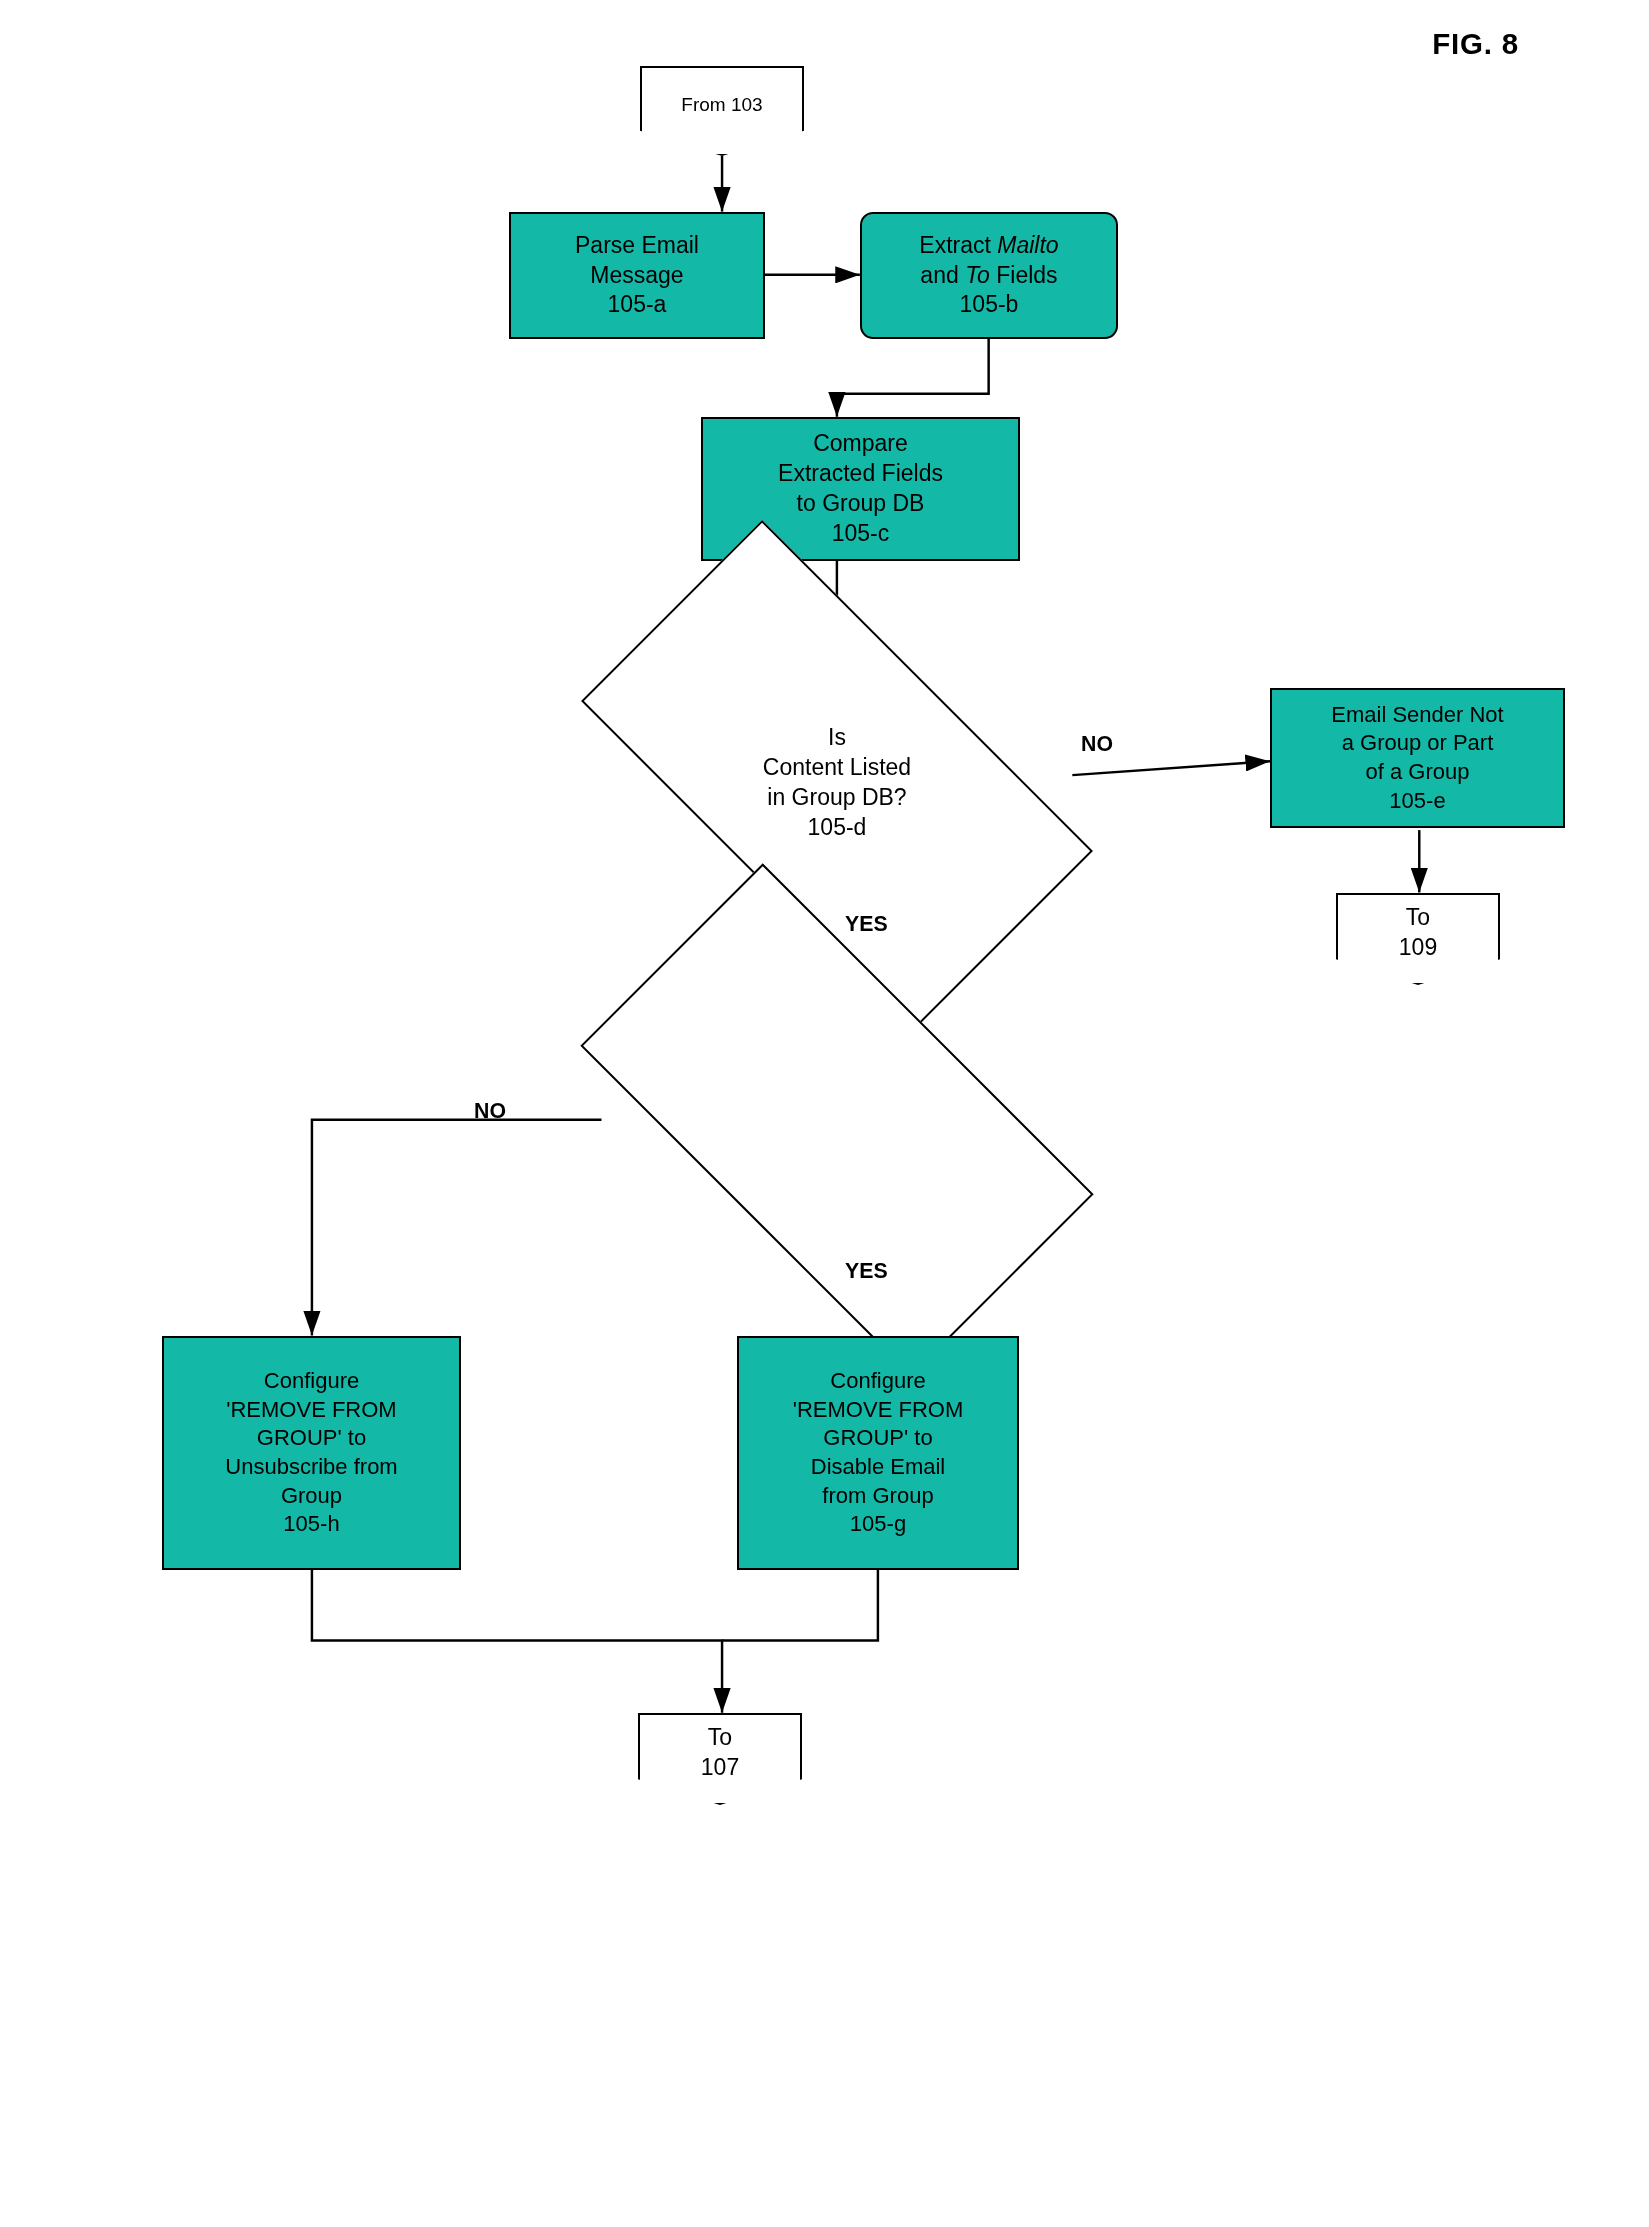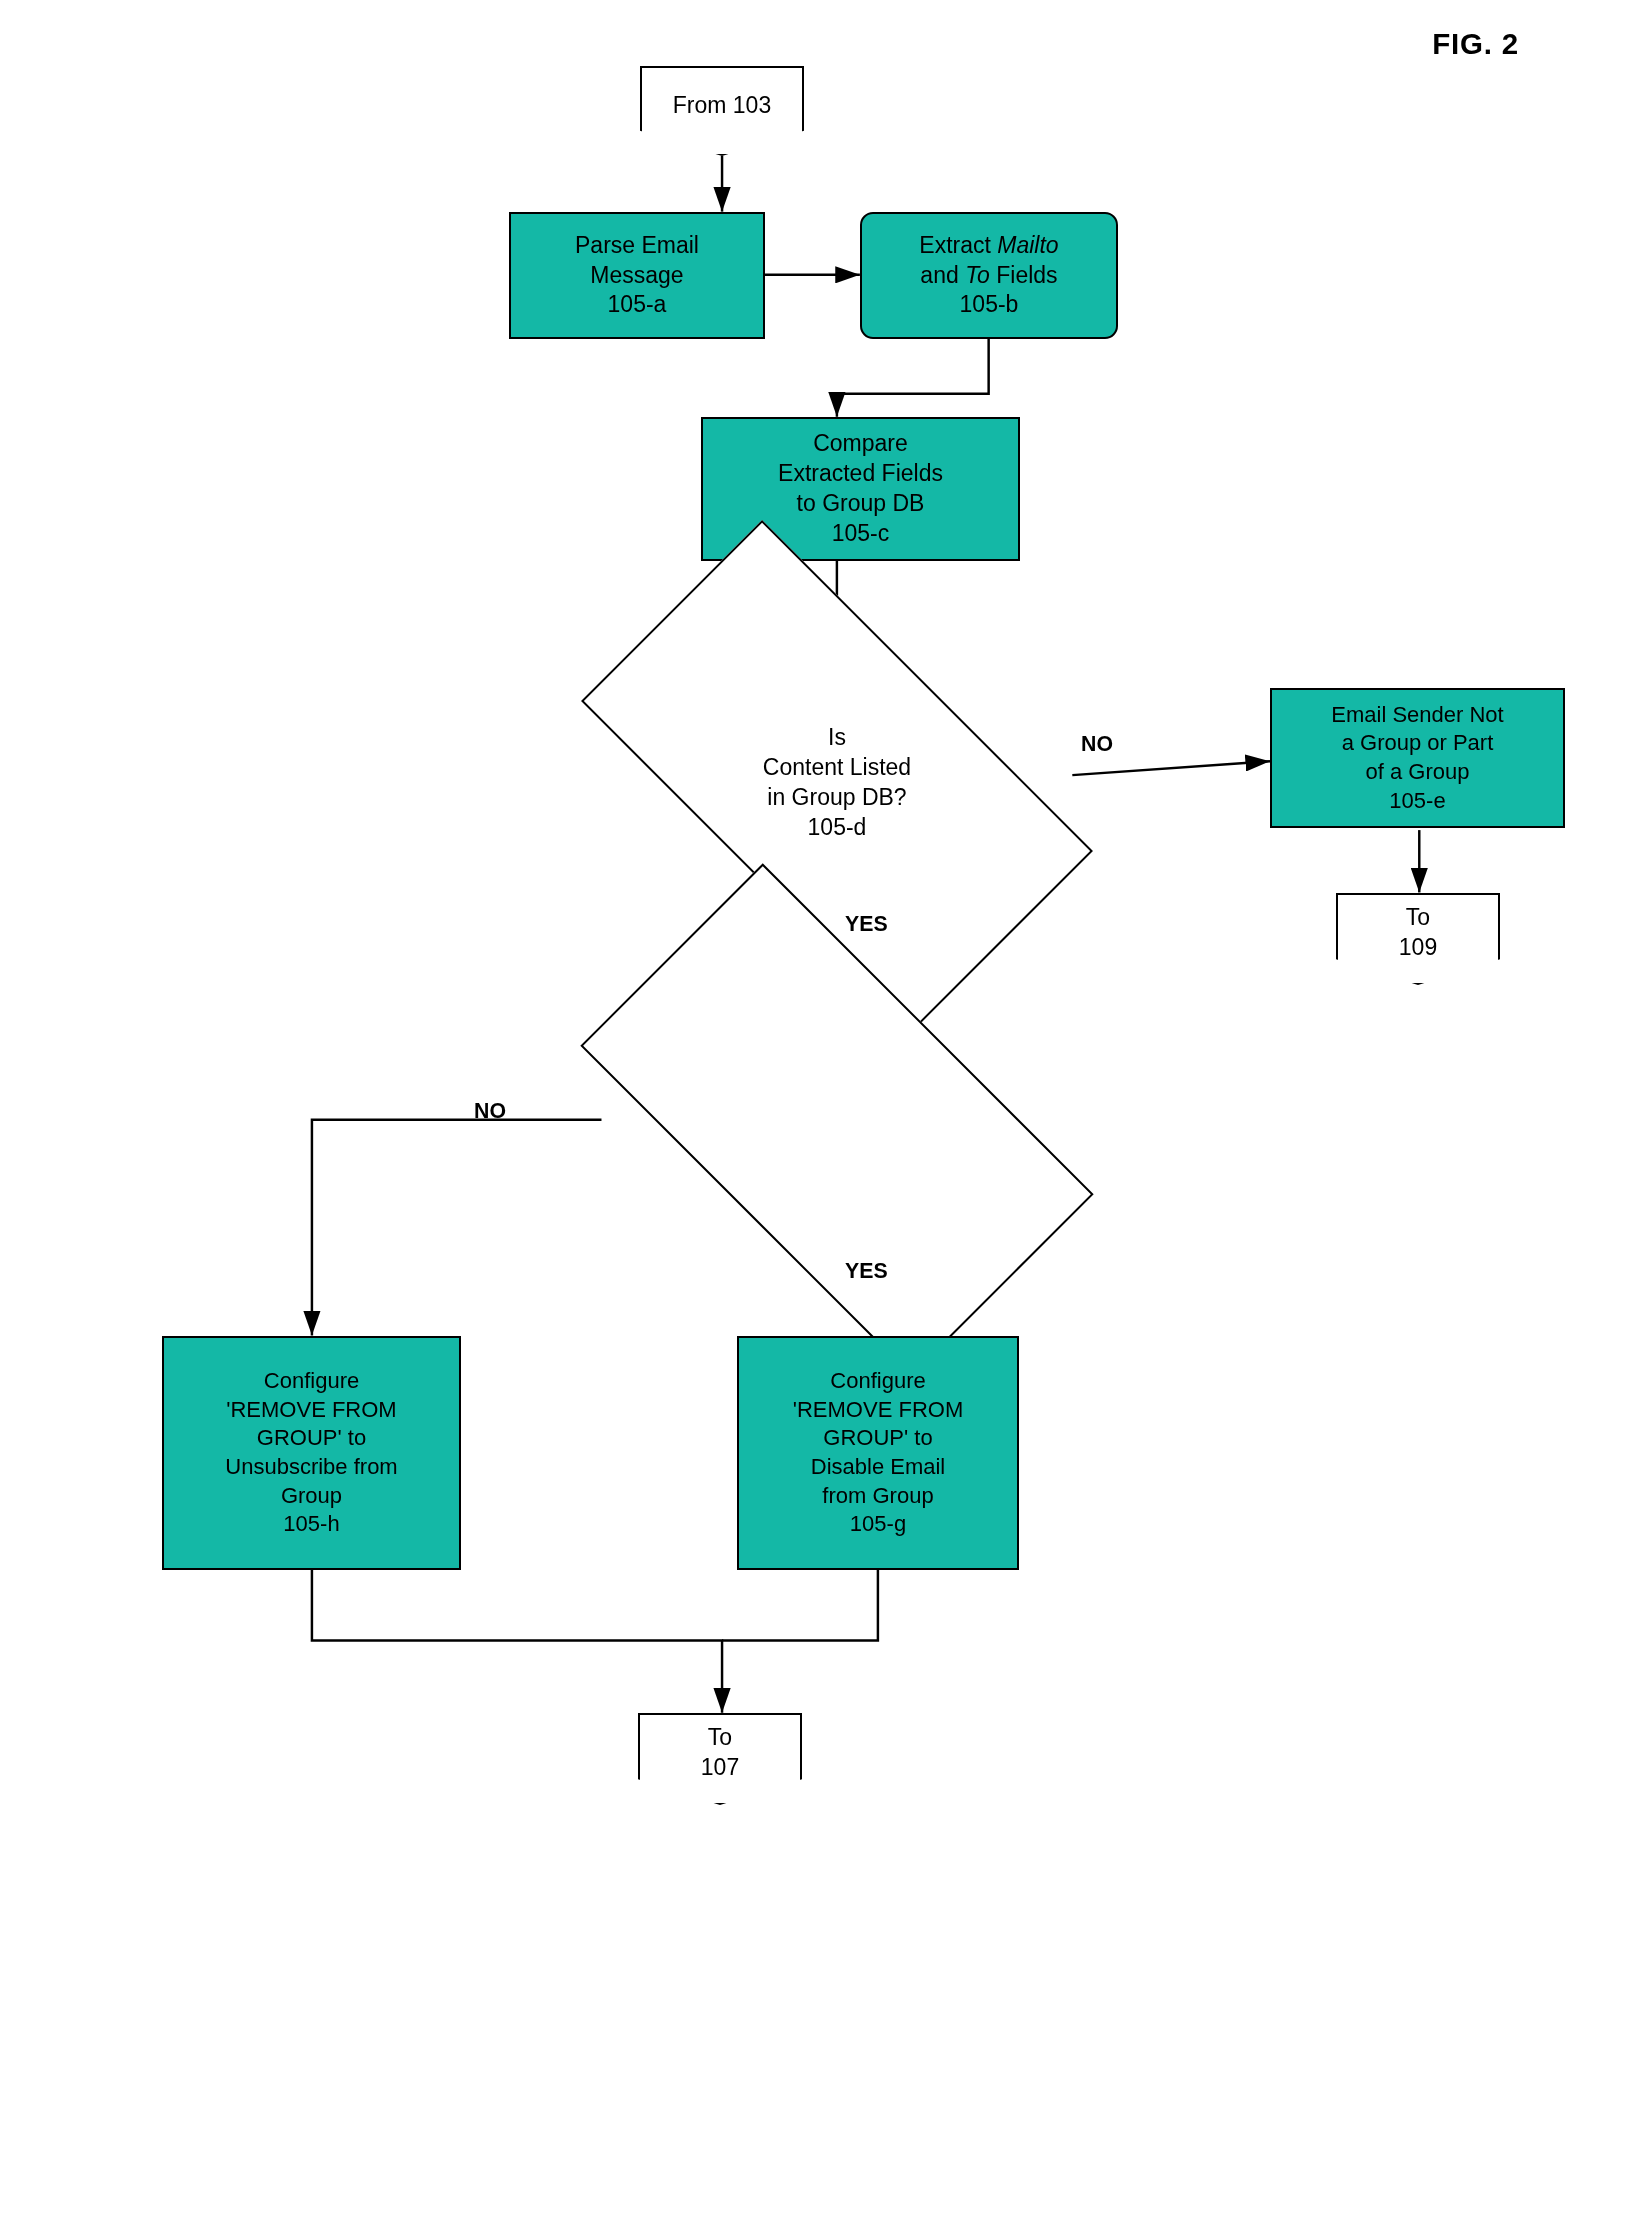--- a/index.html
+++ b/index.html
@@ -105,7 +105,7 @@
 
 </svg>
 
-<div class="shape fig-title" style="position:absolute; top:24.6px; right:131px; font-size:29.5px; font-weight:bold; font-family:Arial,sans-serif;">FIG. 2</div>
+<div class="shape fig-title" style="position:absolute; top:24.6px; right:131px; font-size:29.5px; font-weight:bold; font-family:Arial,sans-serif;">FIG. 8</div>
 
 <div class="shape" style="position:absolute; left:640px; top:66px; width:164px; height:90px; border:2.5px solid #000; background:#fff; clip-path:polygon(0% 0%, 100% 0%, 100% 72%, 50% 100%, 0% 72%); font-size:23px; line-height:1.4; flex-direction:column;">
   <span style="padding-bottom:12.3px;">From

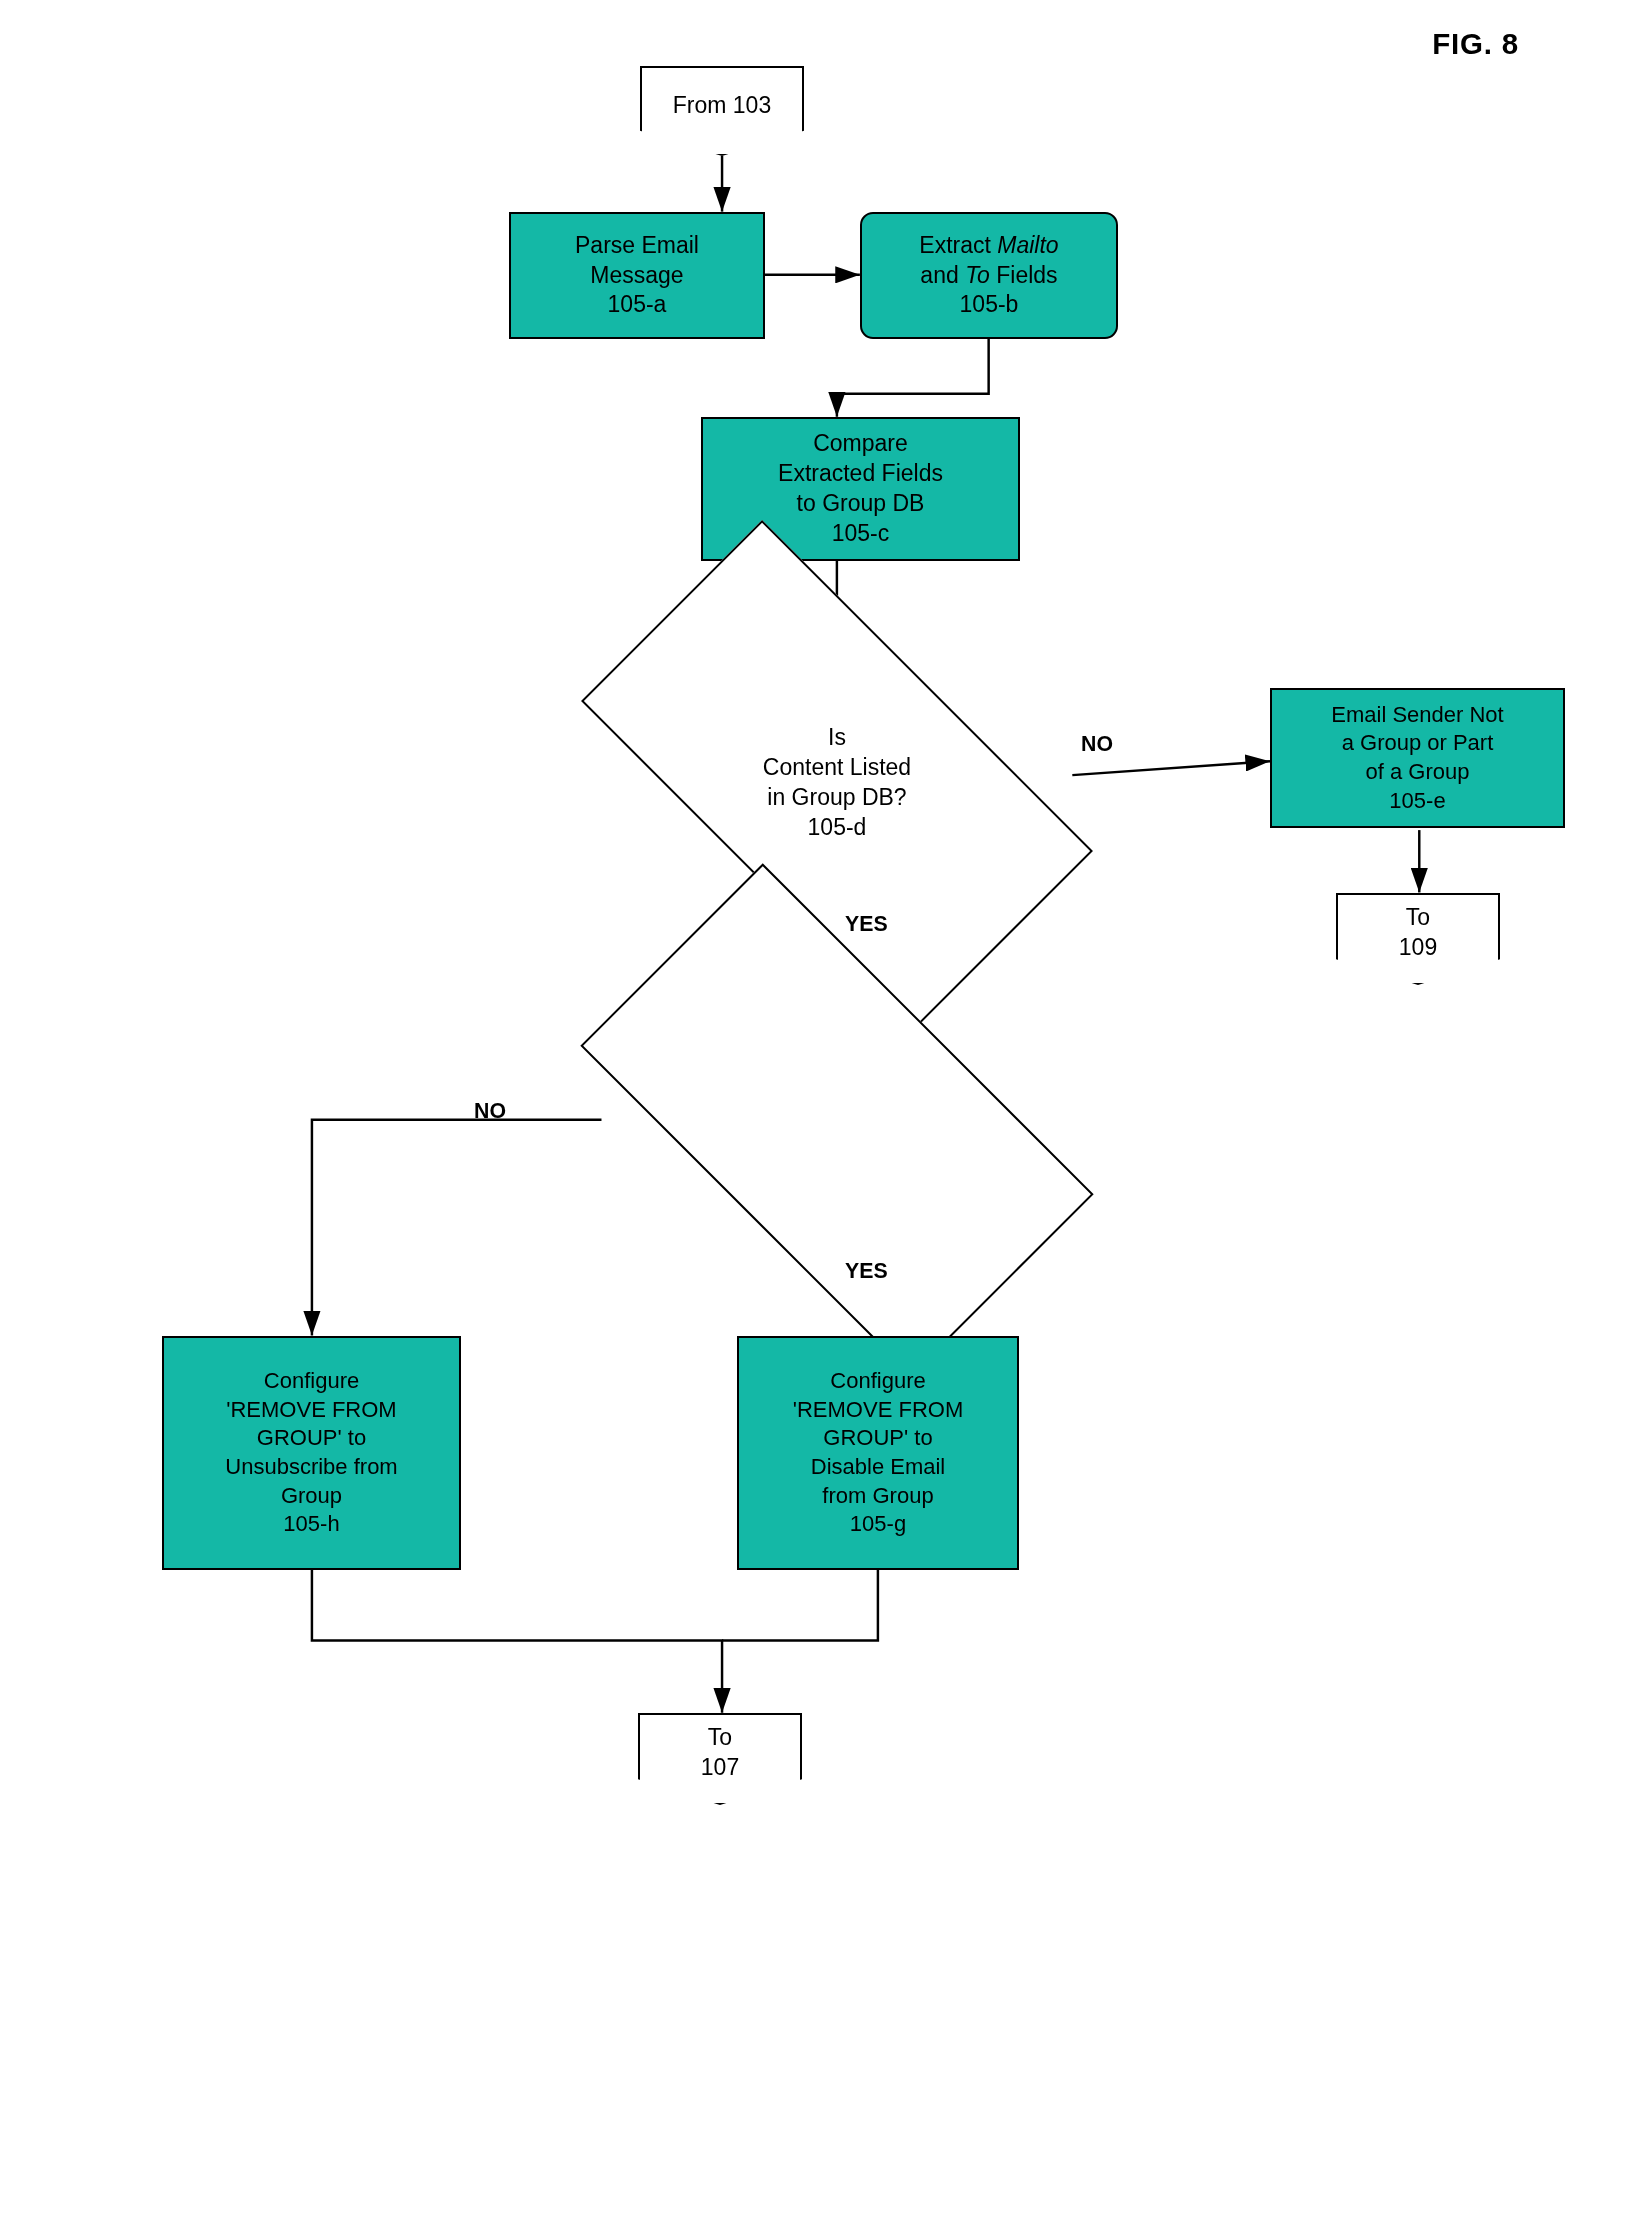--- a/index.html
+++ b/index.html
@@ -107,7 +107,7 @@
 
 <div class="shape fig-title" style="position:absolute; top:24.6px; right:131px; font-size:29.5px; font-weight:bold; font-family:Arial,sans-serif;">FIG. 8</div>
 
-<div class="shape" style="position:absolute; left:640px; top:66px; width:164px; height:90px; border:2.5px solid #000; background:#fff; clip-path:polygon(0% 0%, 100% 0%, 100% 72%, 50% 100%, 0% 72%); font-size:23px; line-height:1.4; flex-direction:column;">
+<div class="shape" style="position:absolute; left:640px; top:66px; width:164px; height:90px; border:2.5px solid #000; background:#fff; clip-path:polygon(0% 0%, 100% 0%, 100% 72%, 50% 100%, 0% 72%); font-size:19px; line-height:1.4; flex-direction:column;">
   <span style="padding-bottom:12.3px;">From
 103</span>
 </div>

